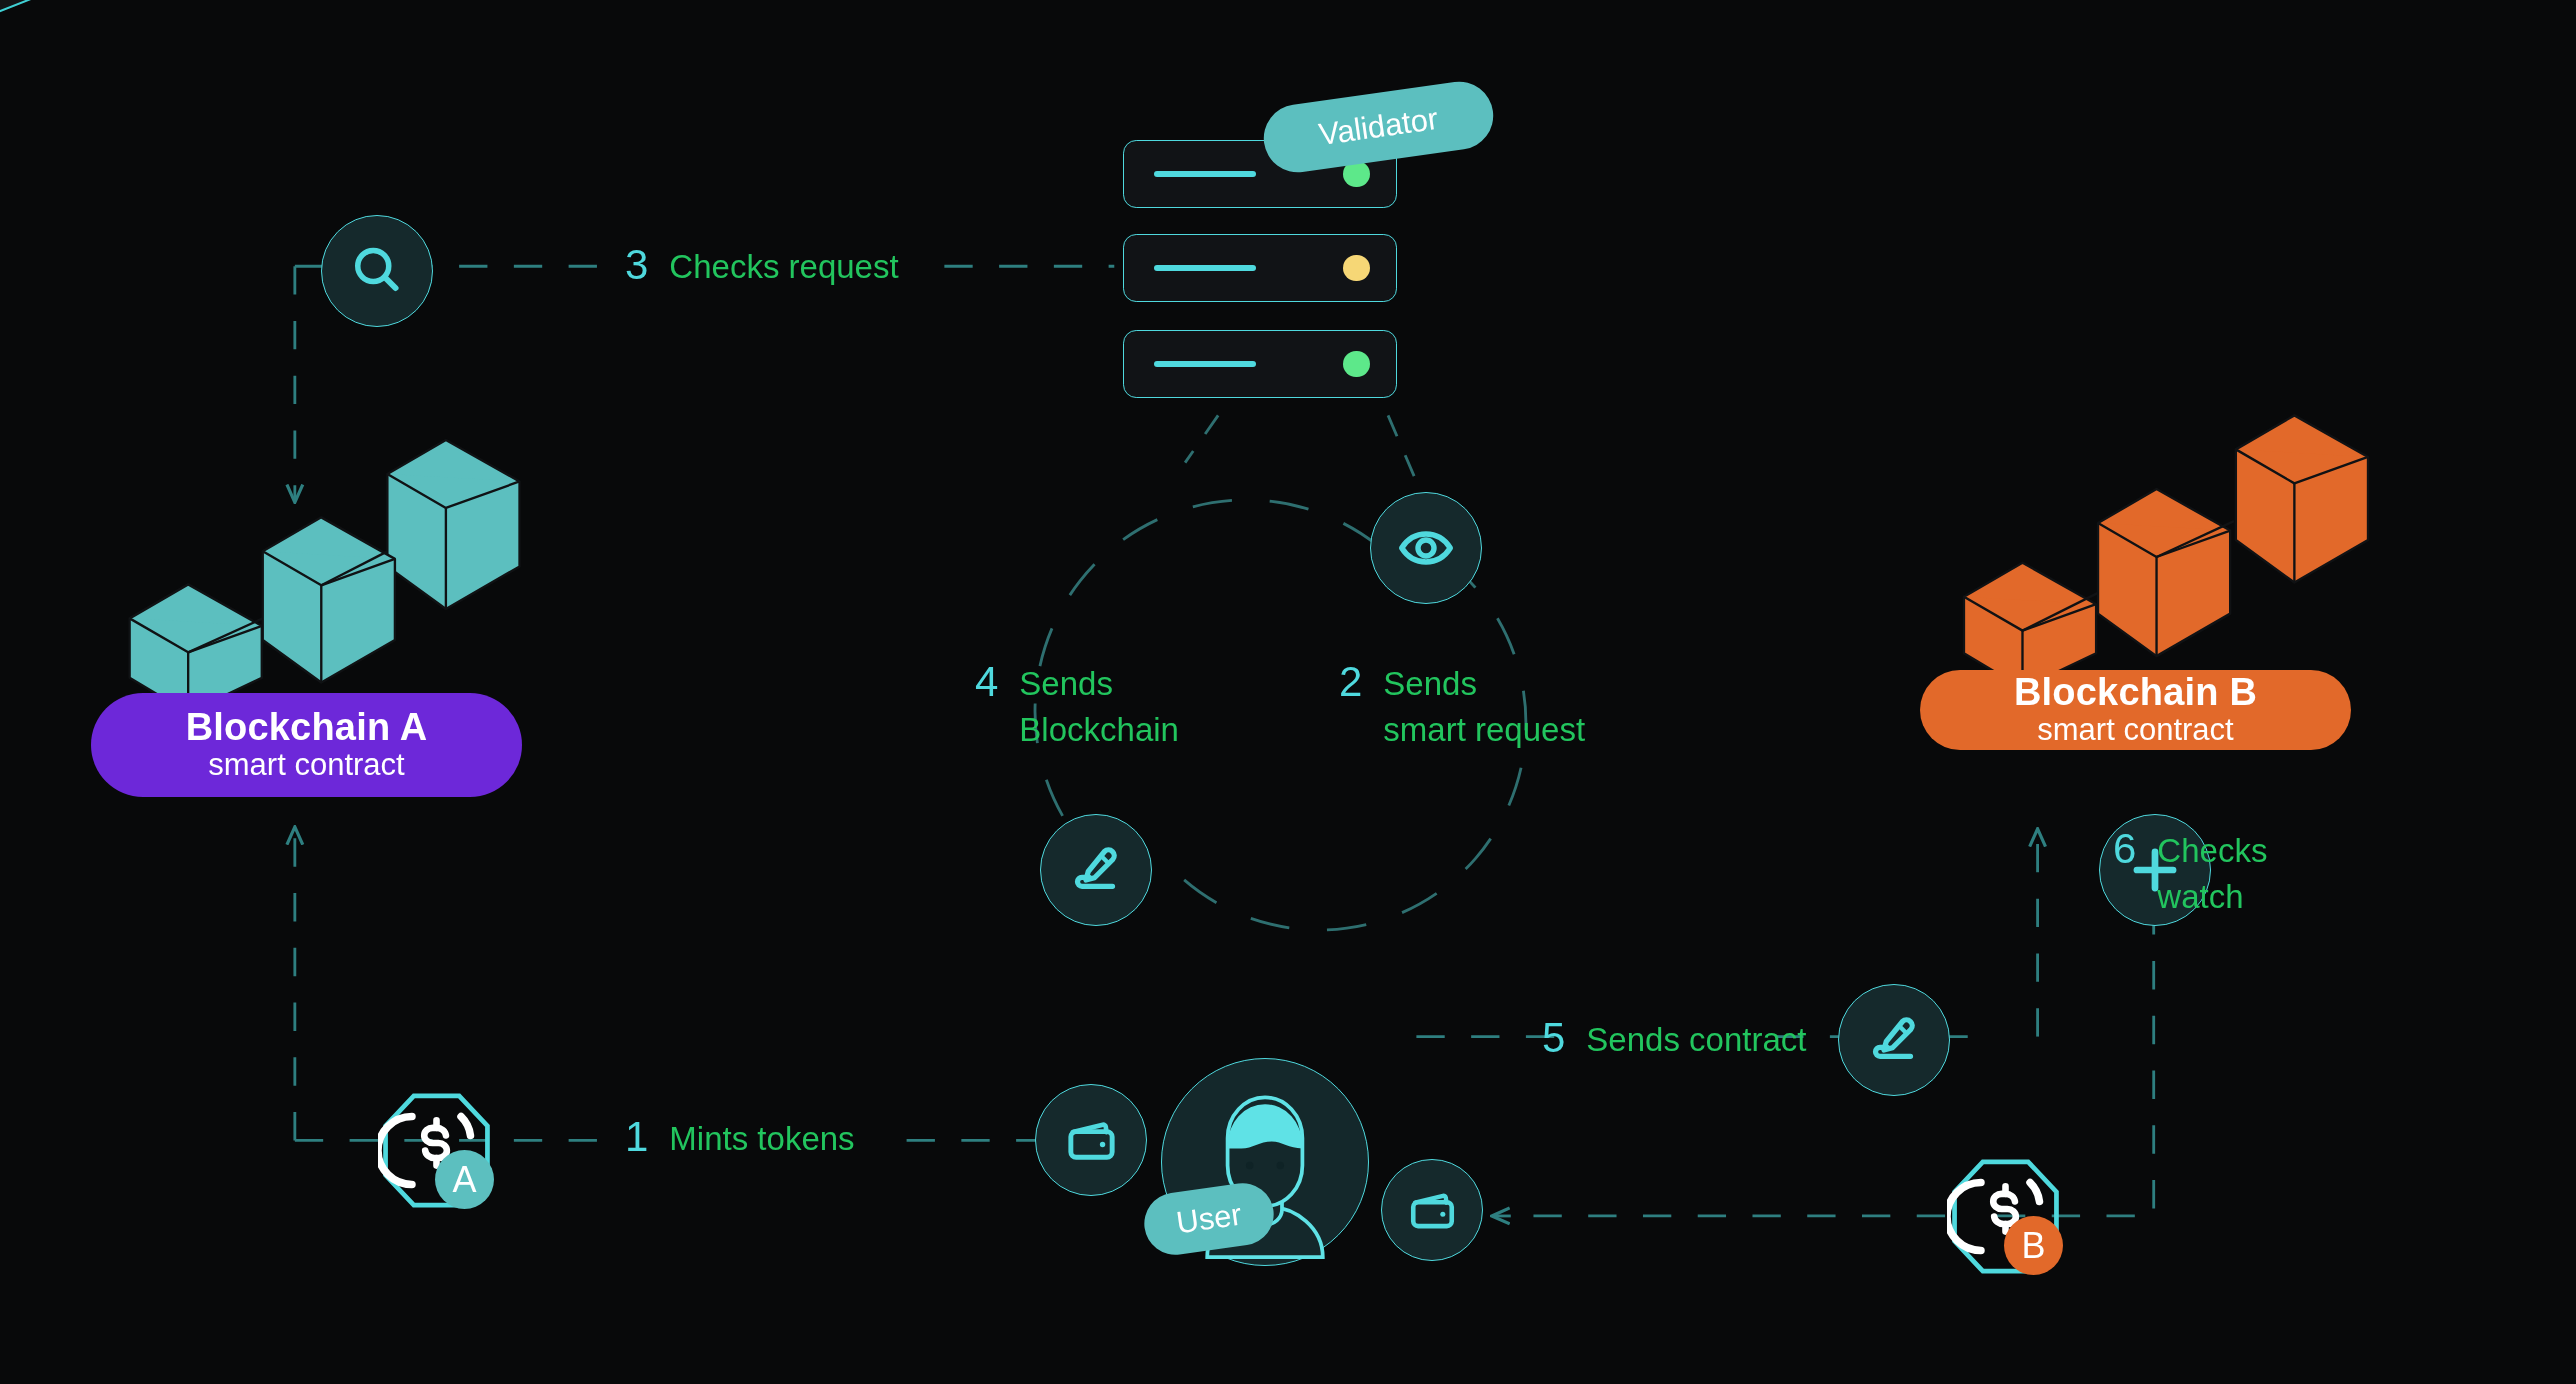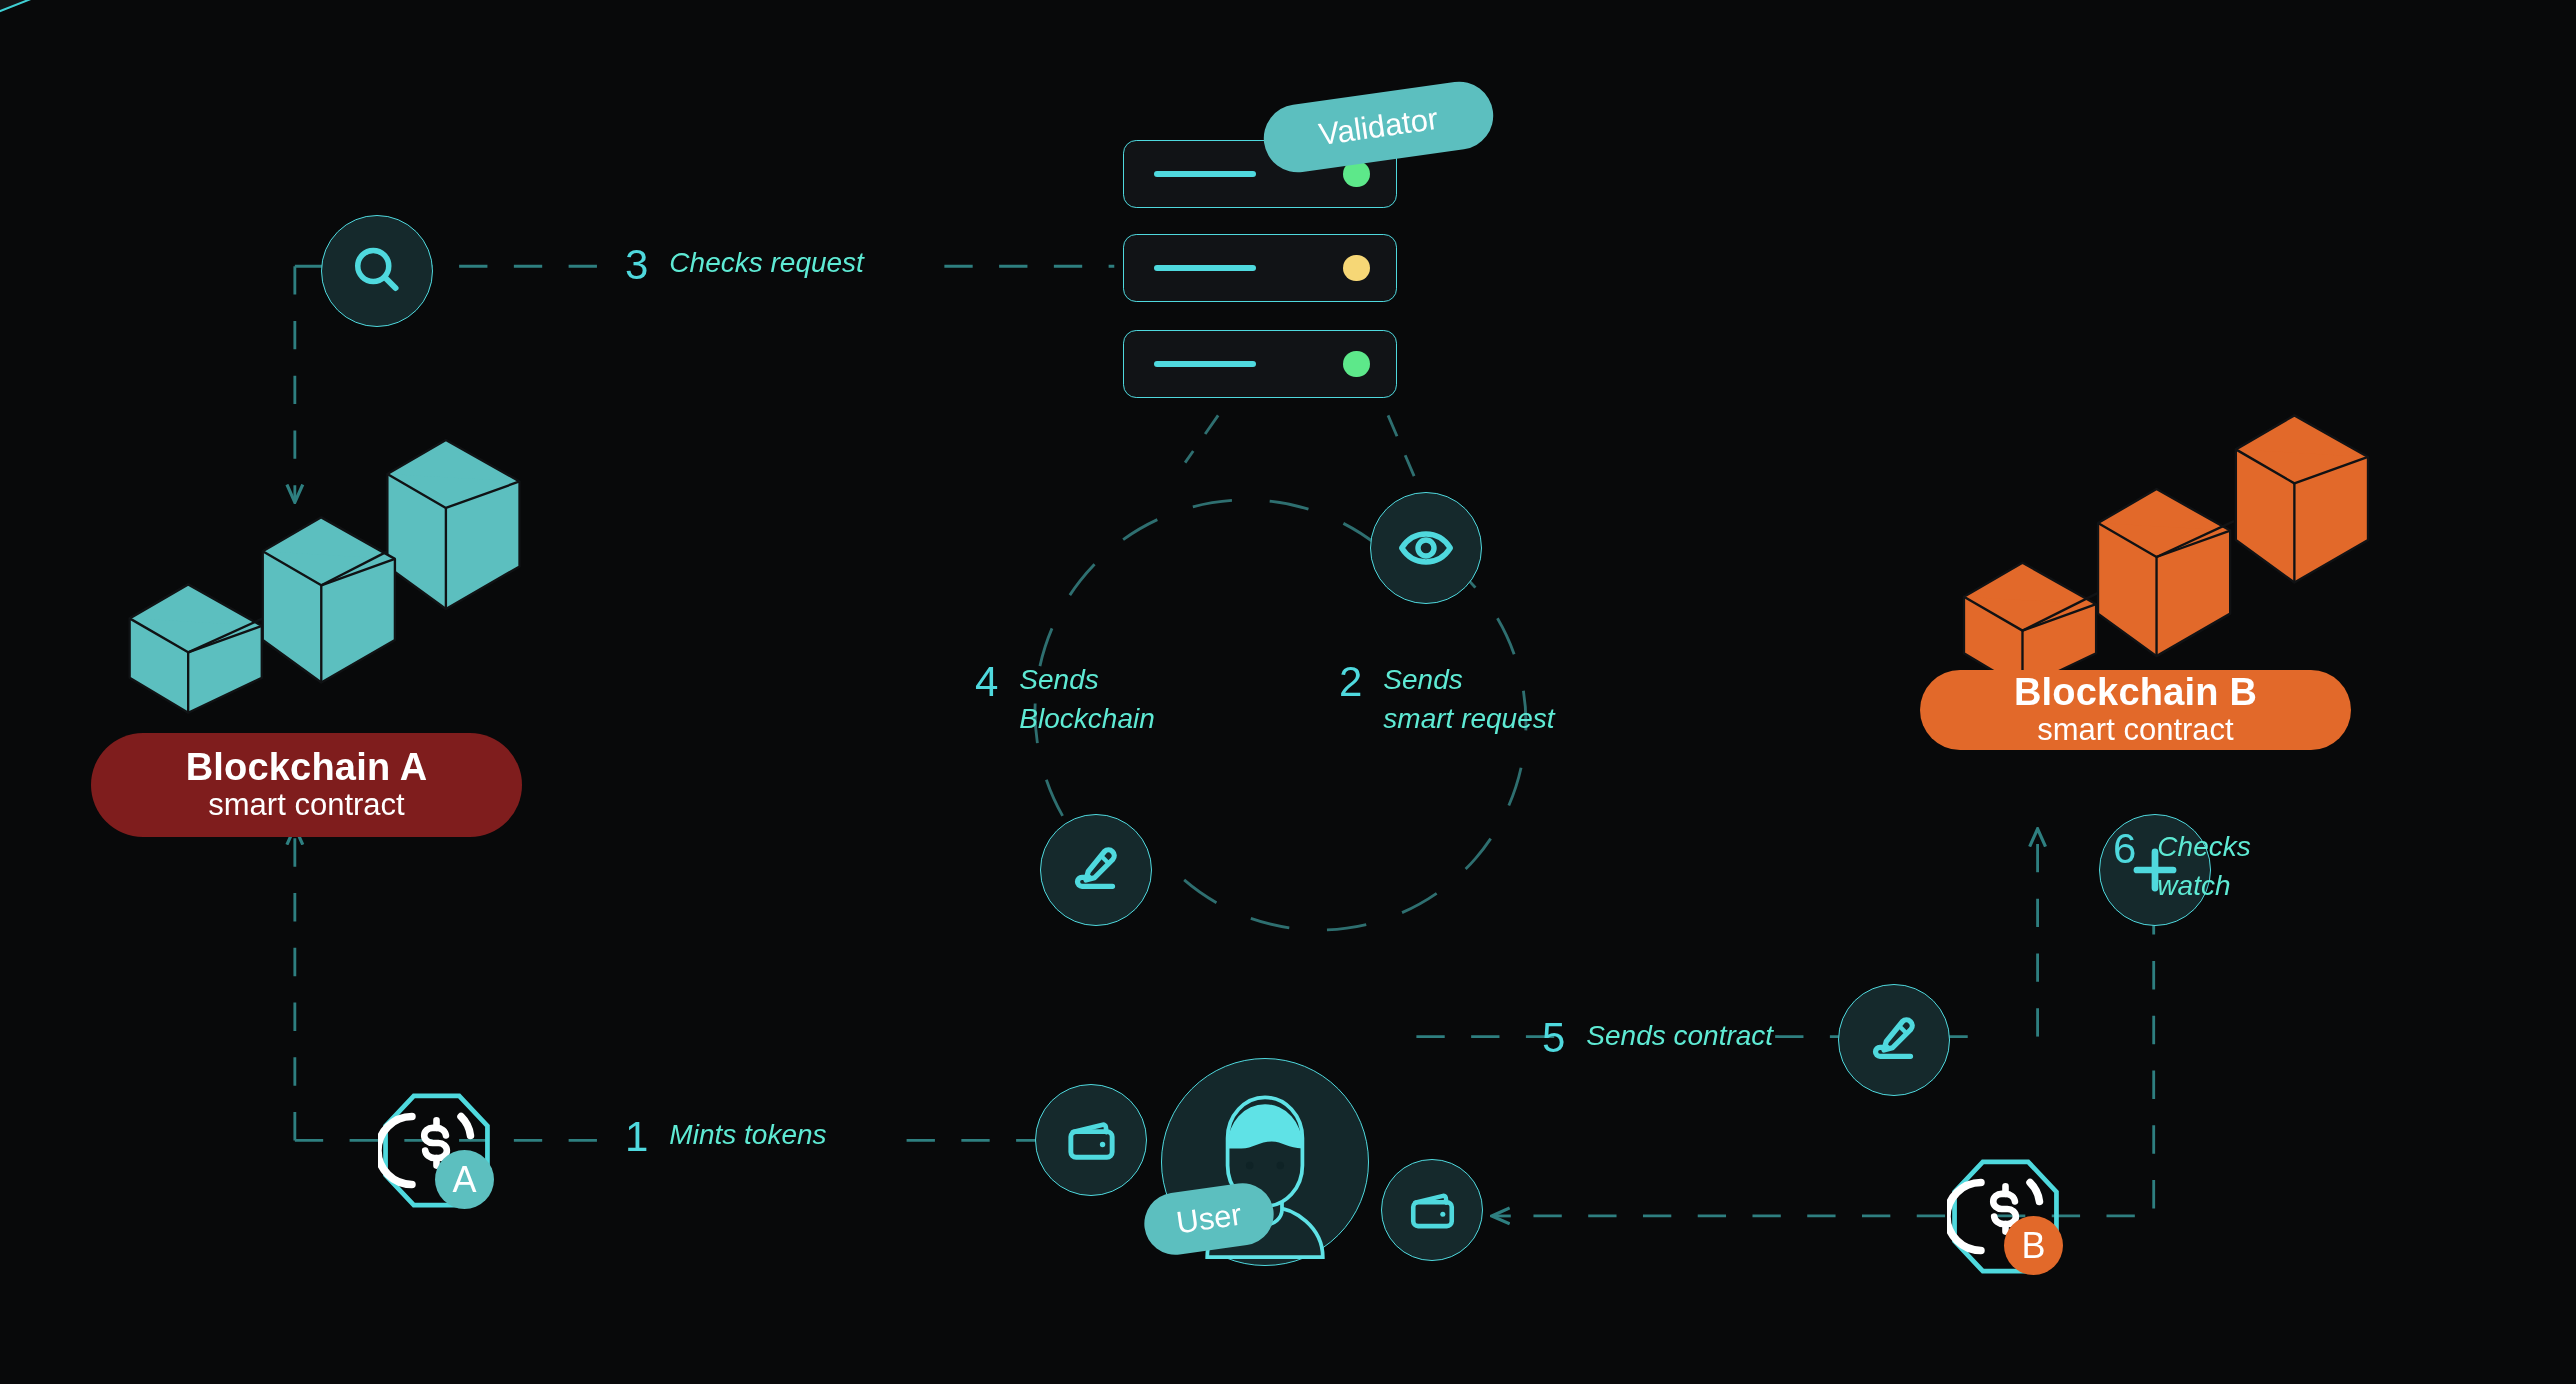--- a/index.html
+++ b/index.html
@@ -84,11 +84,10 @@
     line-height: 1;
   }
   .step .txt {
-    color: #5eead4;
-    font-size: 28px;
+    color: #22c55e;
+    font-size: 33px;
     font-weight: 300;
     line-height: 1.38;
-    font-style: italic;
   }
   .step .txt span { display: block; }
 

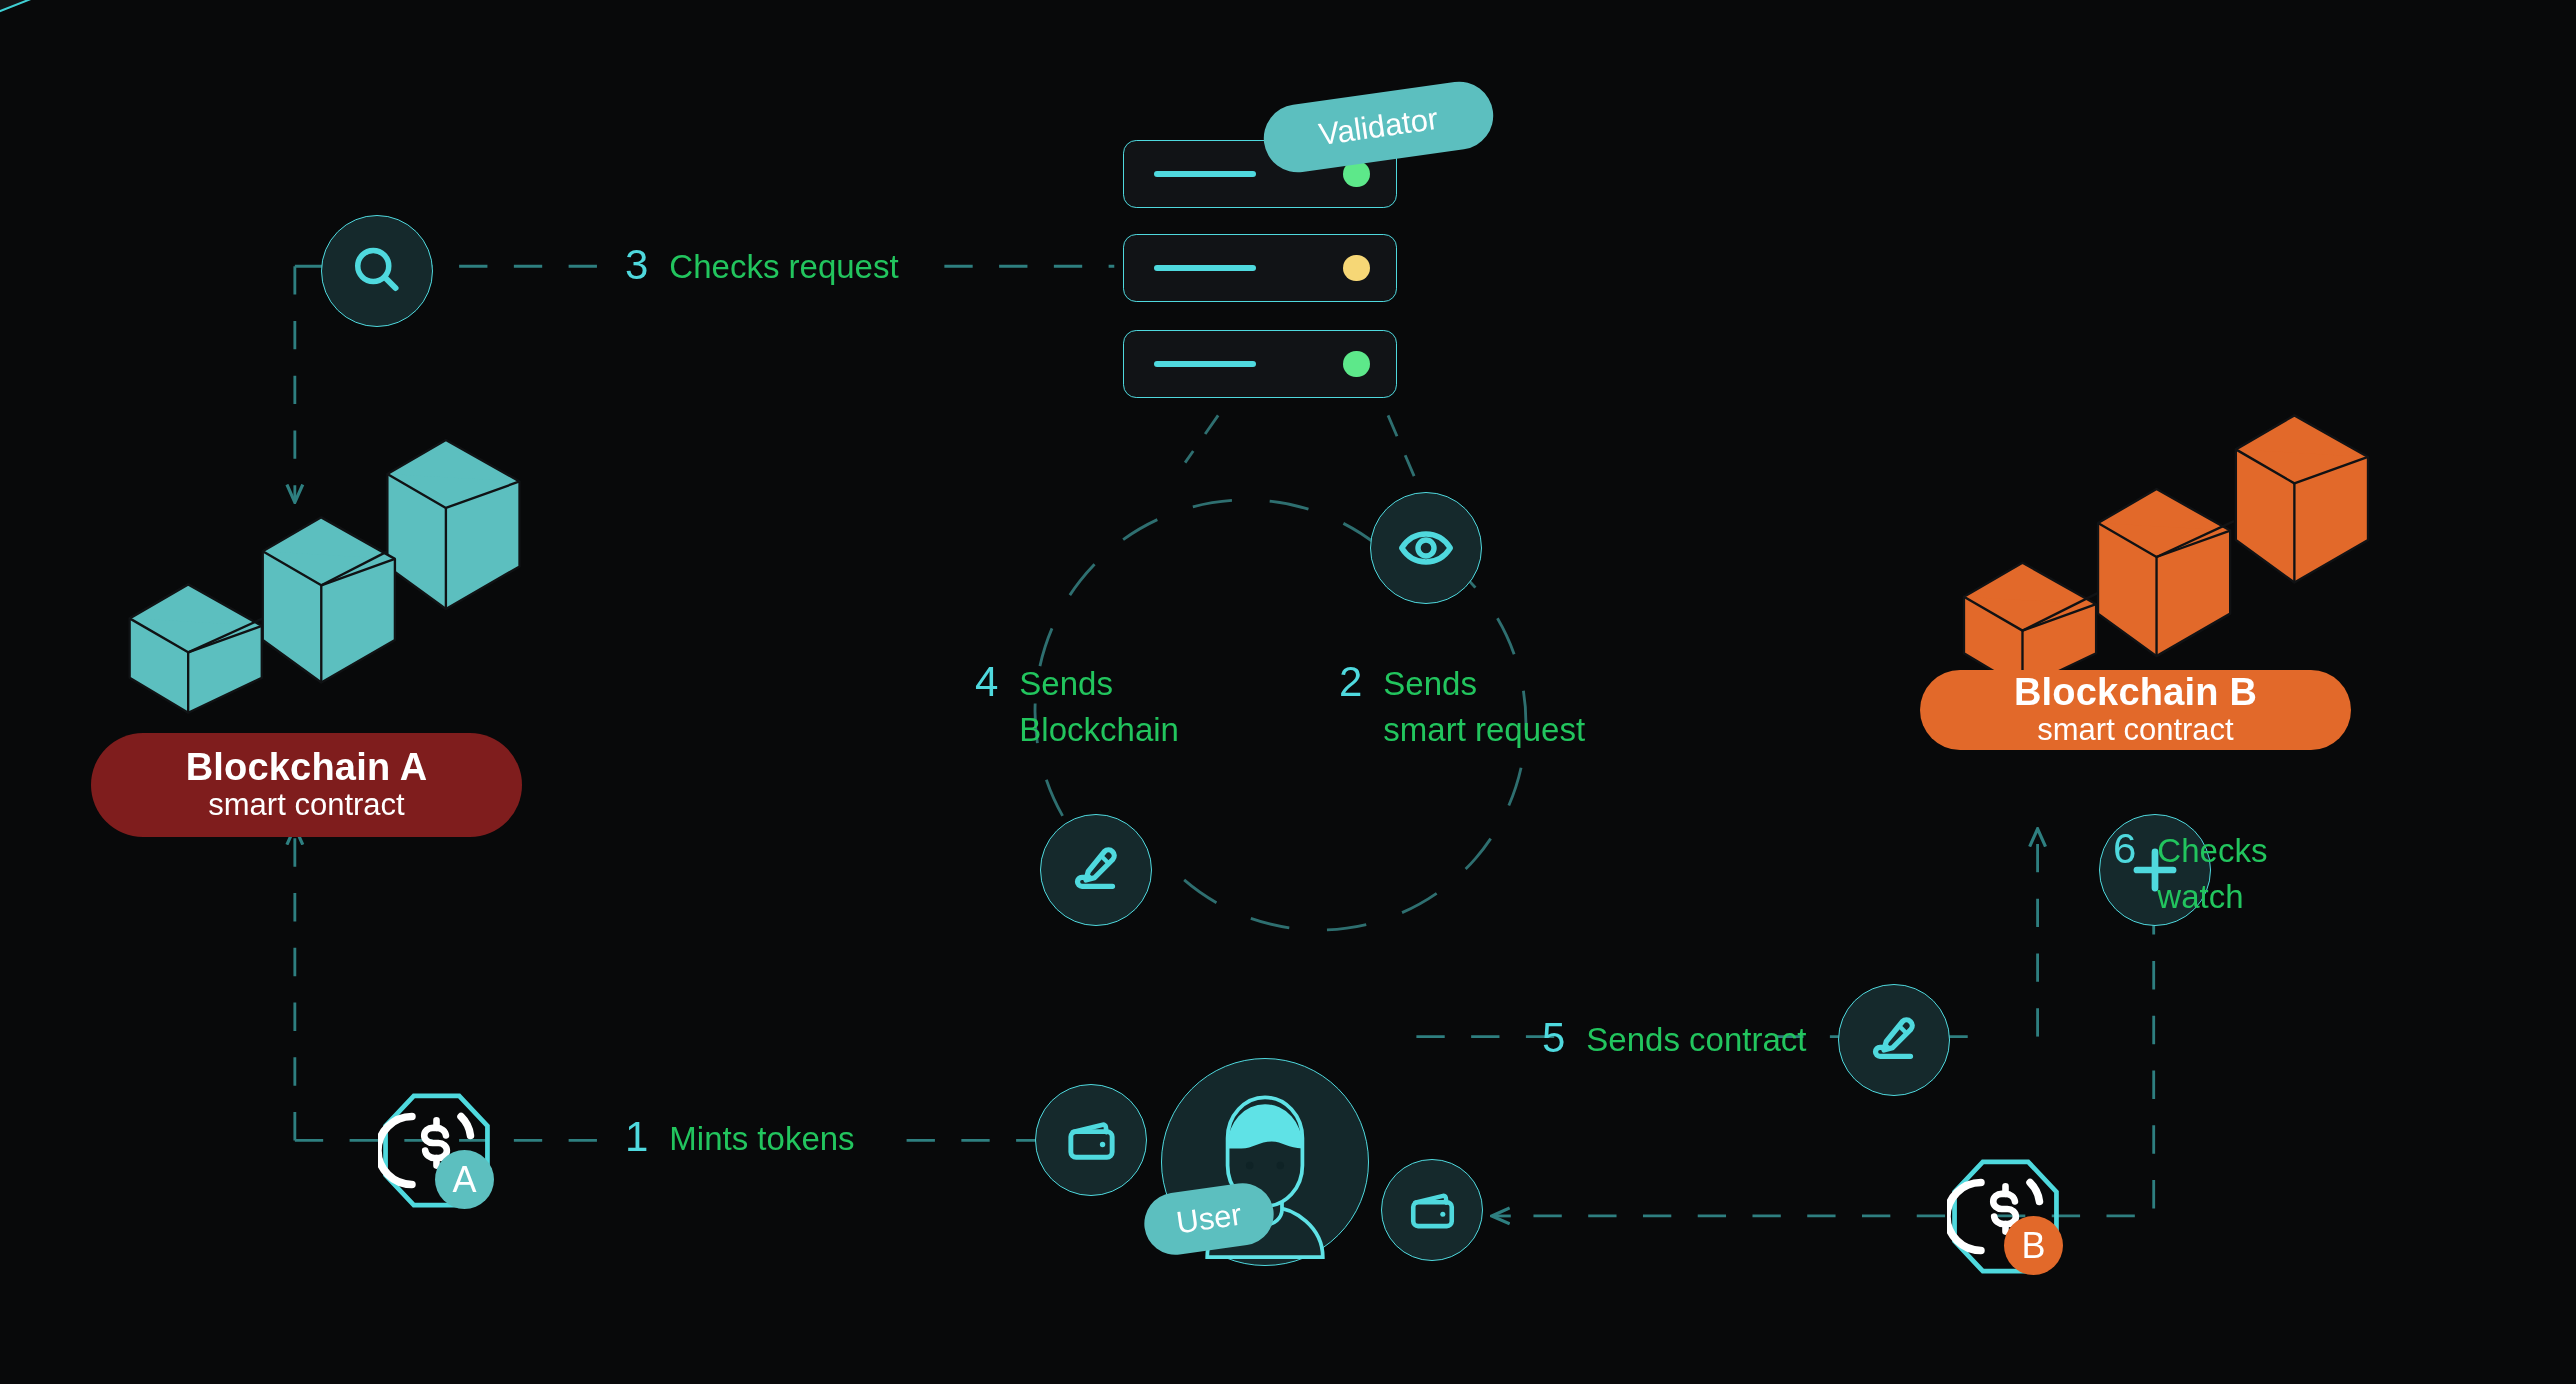--- a/index.html
+++ b/index.html
@@ -221,7 +221,7 @@
     </g>
   </svg>
 
-  <div class="chain-pill" style="left:91px; top:693px; width:431px; height:104px; background:#7f1d1d;margin-top:40px;">
+  <div class="chain-pill" style="left:91px; top:693px; width:431px; height:104px; background:#6d28d9;">
     <div class="t1">Blockchain A</div>
     <div class="t2">smart contract</div>
   </div>

